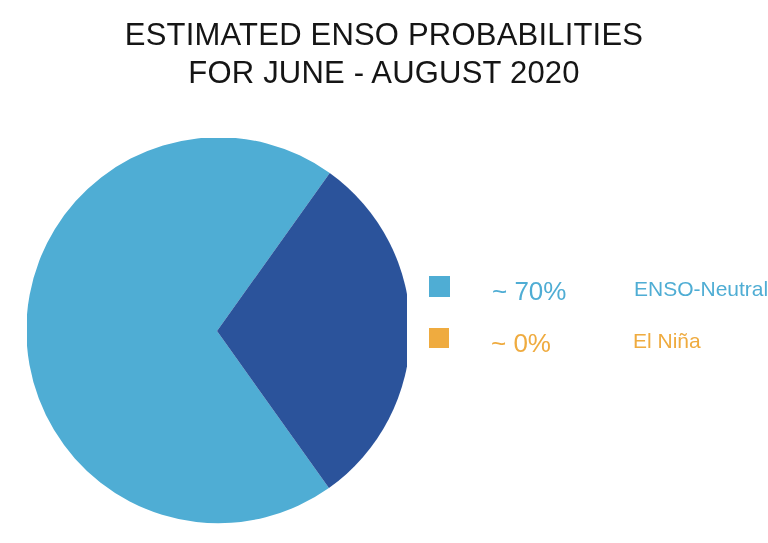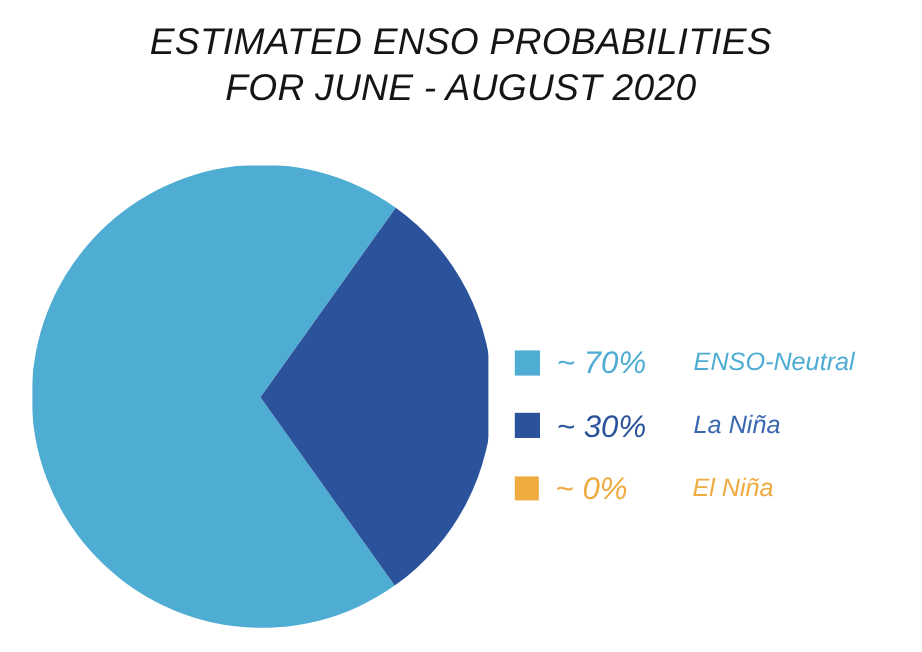--- a/index.html
+++ b/index.html
@@ -21,7 +21,6 @@
     width: 768px;
     height: 543px;
     background: #ffffff;
-    font-style: italic;
   }
 
   

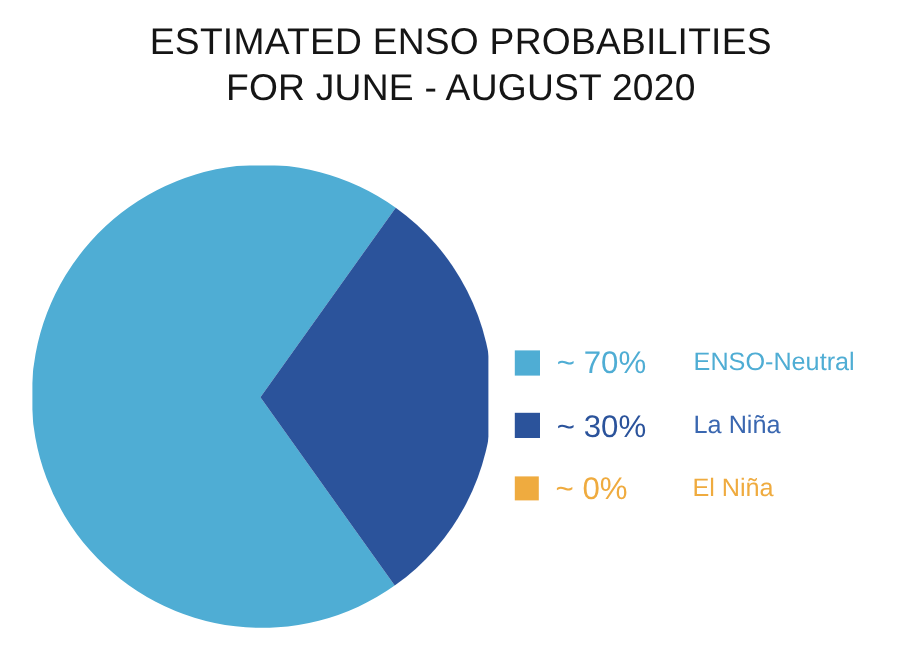--- a/index.html
+++ b/index.html
@@ -67,7 +67,8 @@
     position: relative;
     height: 53px;
     display: flex;
-    align-items: center;
+    align-items: flex-start;
+    gap: 28px;
   }
   .legend-swatch {
     width: 21px;

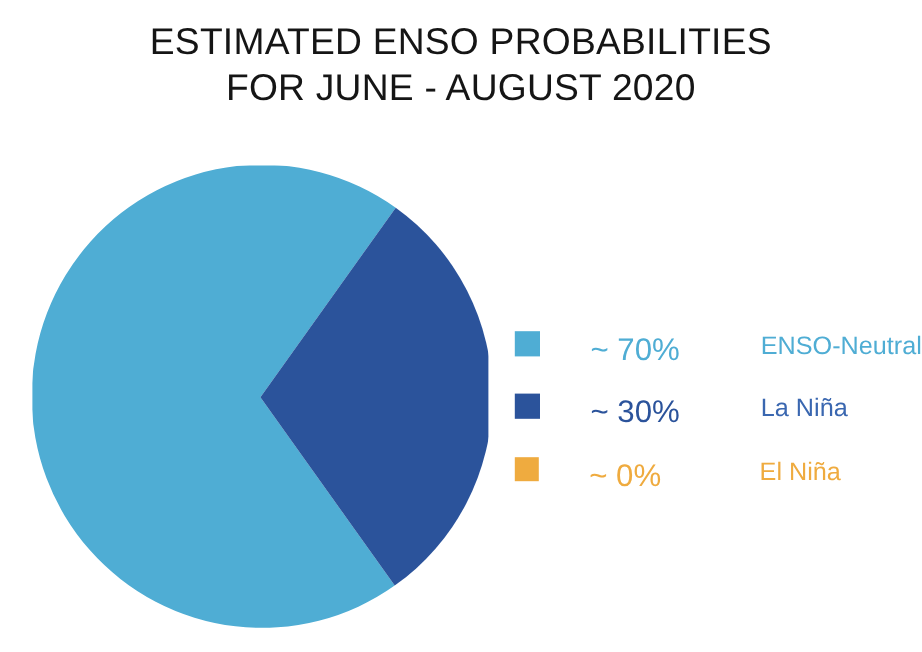--- a/index.html
+++ b/index.html
@@ -128,11 +128,6 @@
       <span class="legend-label" style="color:#4FADD4;">ENSO-Neutral</span>
     </div>
 
-    <div class="legend-row" id="legend-row-lanina">
-      <span class="legend-swatch" style="background:#2B539B;"></span>
-      <span class="legend-value" style="color:#2B539B;">~ 30%</span>
-      <span class="legend-label" style="color:#3A67B0;">La Niña</span>
-    </div>
 
     <div class="legend-row" id="legend-row-elnino">
       <span class="legend-swatch" style="background:#EFAB3F;"></span>

